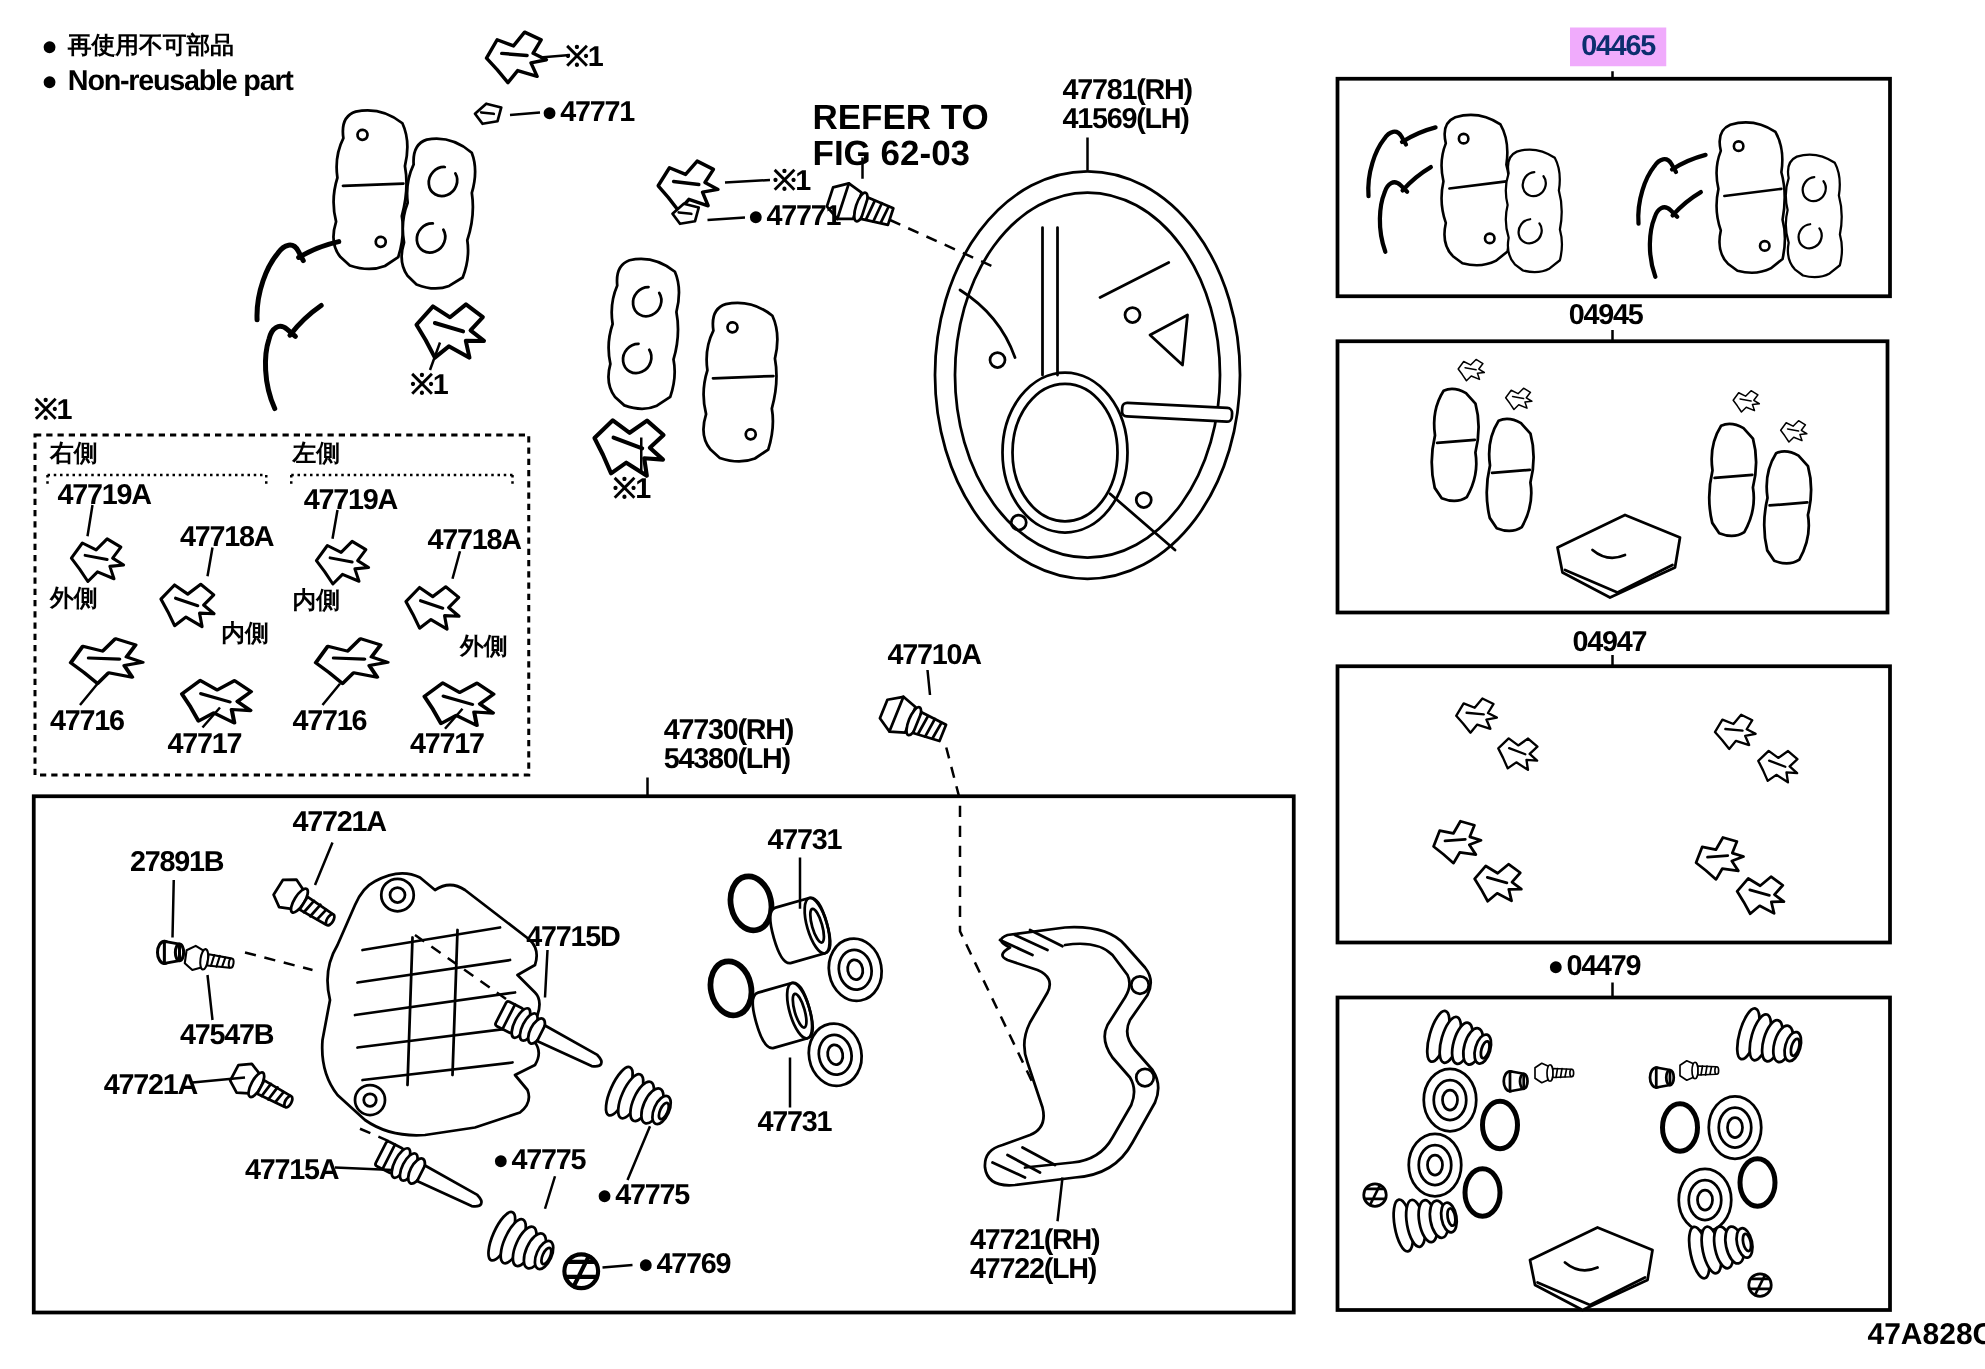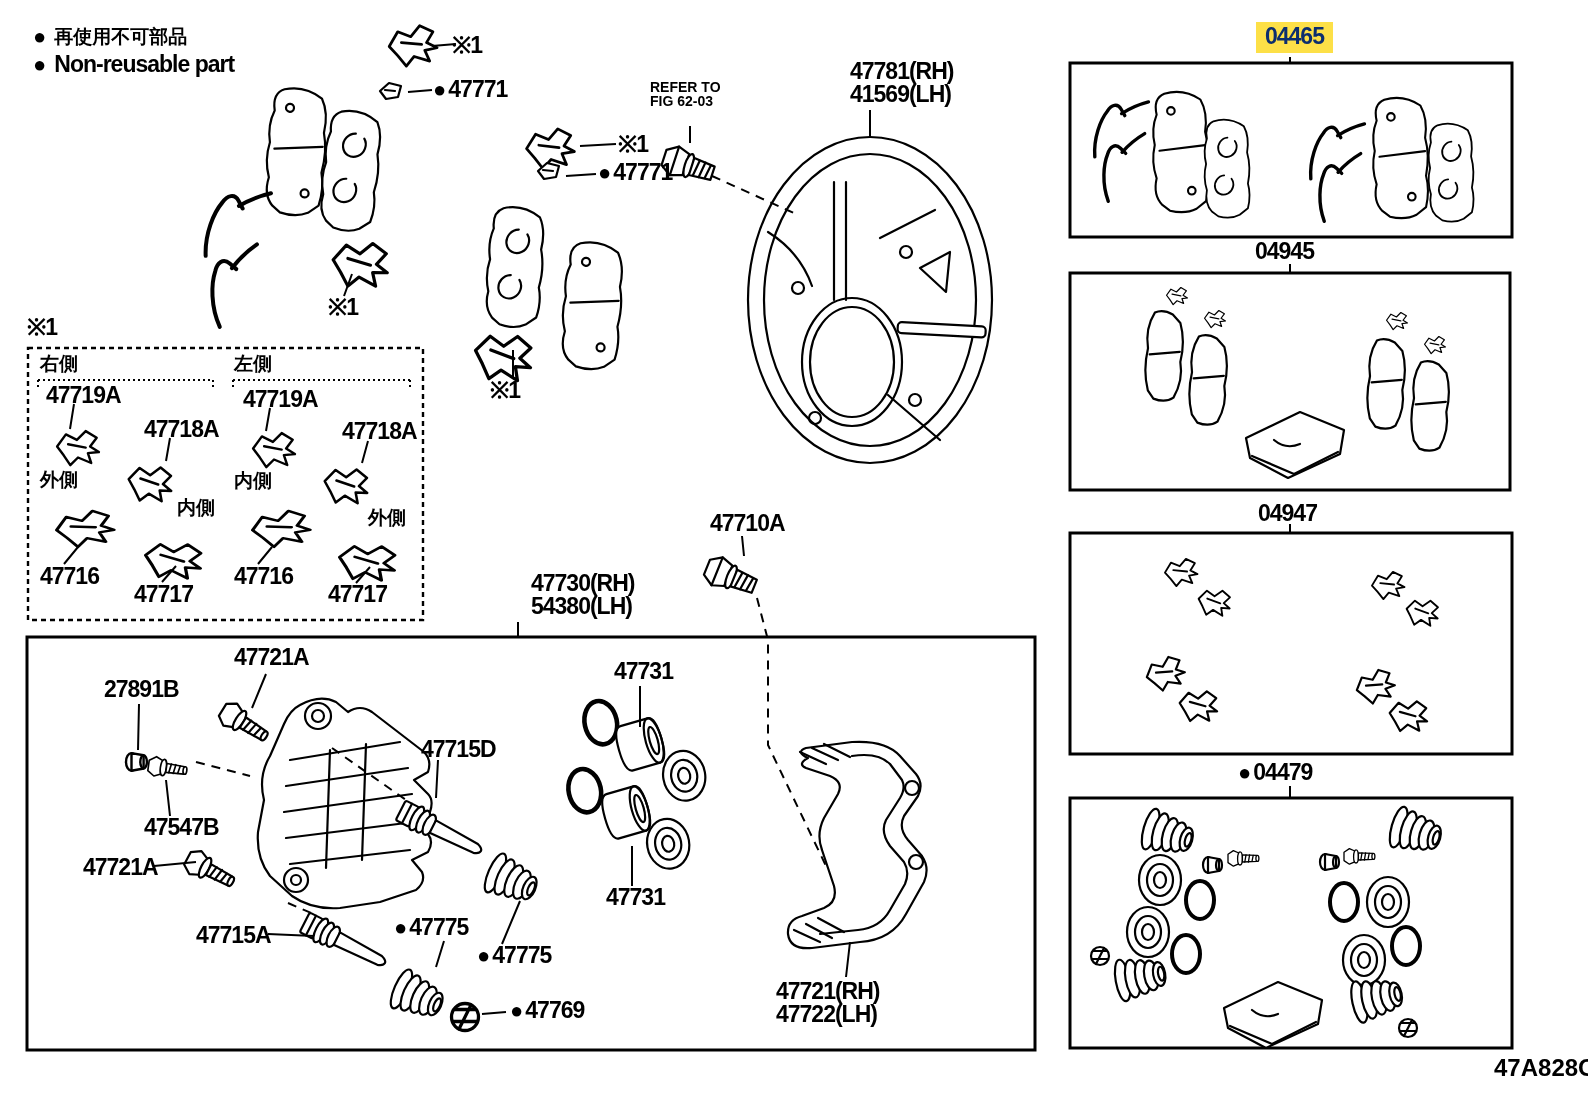--- a/index.html
+++ b/index.html
@@ -21,7 +21,7 @@
   .blt{font-size:22px;margin-right:3px;}
   .legendrow{position:absolute;display:flex;align-items:center;gap:8px;font-weight:700;color:#000;}
   .legendrow .dotc{font-size:22px;}
-  .hl{background:#fde047;color:#0c2e6e;padding:3px 9px 5px 9px;letter-spacing:-1px;}
+  .hl{background:#f0abfc;color:#0c2e6e;padding:3px 9px 5px 9px;letter-spacing:-1px;}
   .code{font-size:24px;letter-spacing:0;}
 </style>
 </head>

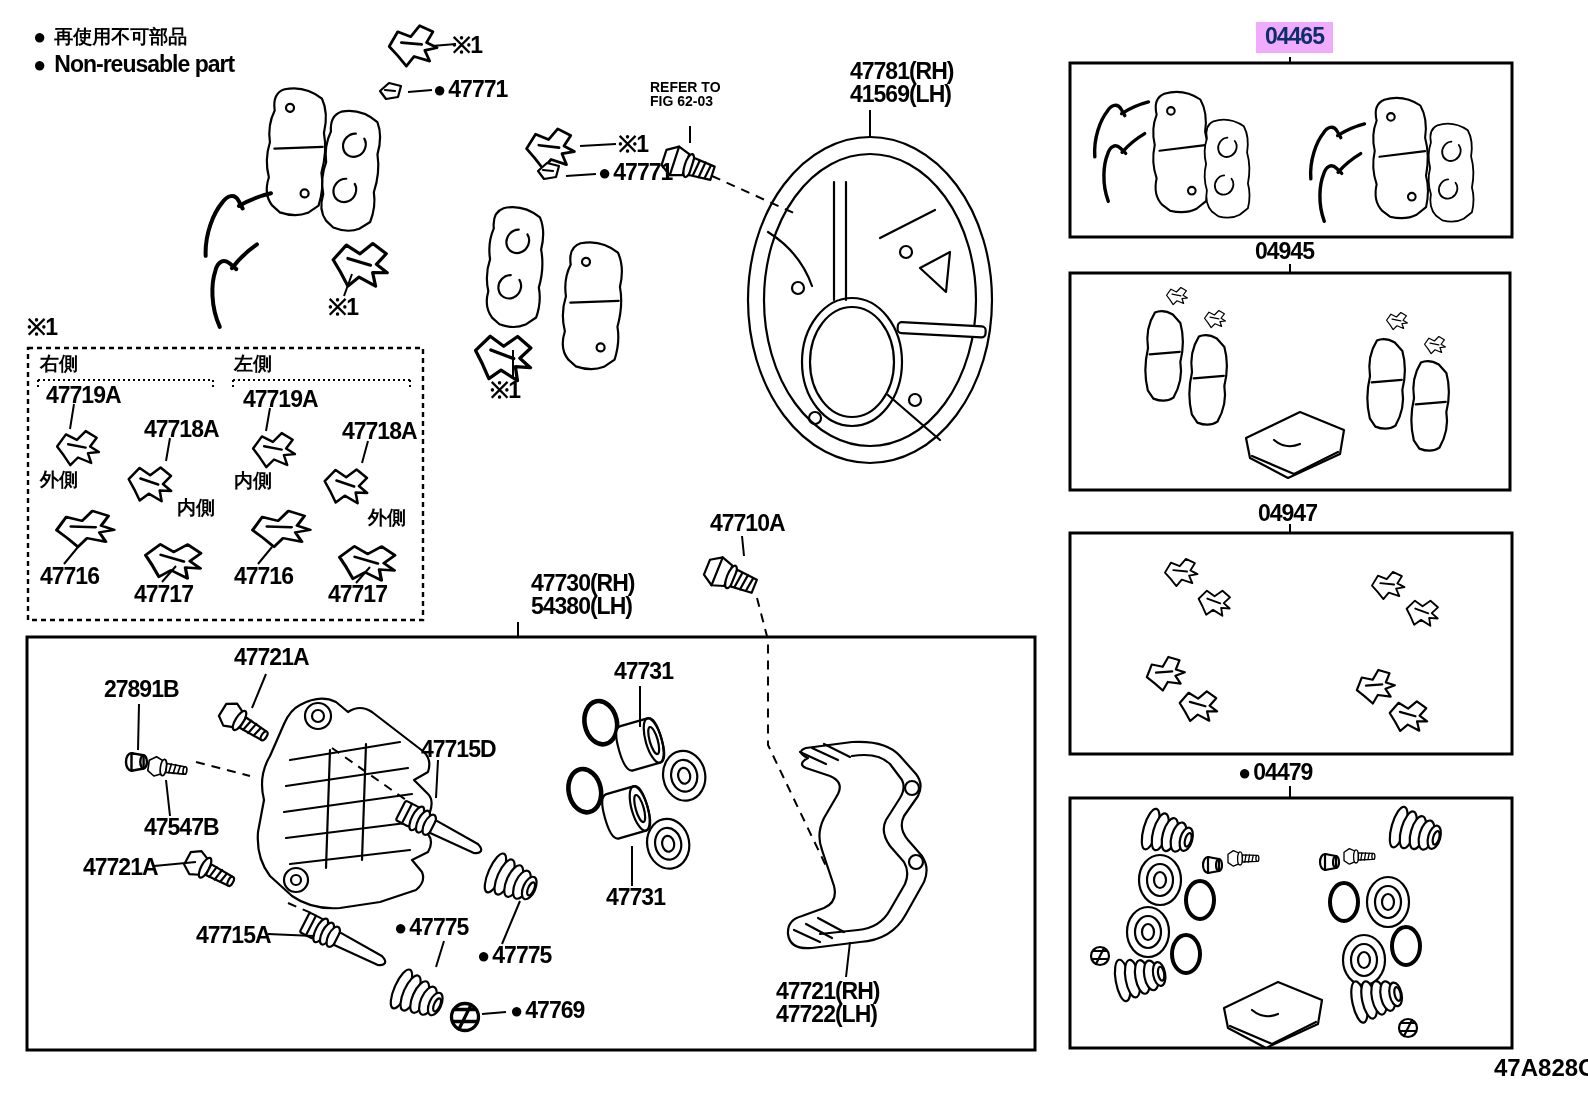--- a/index.html
+++ b/index.html
@@ -16,7 +16,7 @@
   .lbl{position:absolute;font-weight:700;font-size:23px;line-height:1.02;color:#000;
        white-space:nowrap;letter-spacing:-1px;}
   .jp{font-size:19px;letter-spacing:0;}
-  .sm{font-size:14px;letter-spacing:0;}
+  .sm{font-size:28px;letter-spacing:0;}
   .two span{display:block;}
   .blt{font-size:22px;margin-right:3px;}
   .legendrow{position:absolute;display:flex;align-items:center;gap:8px;font-weight:700;color:#000;}

